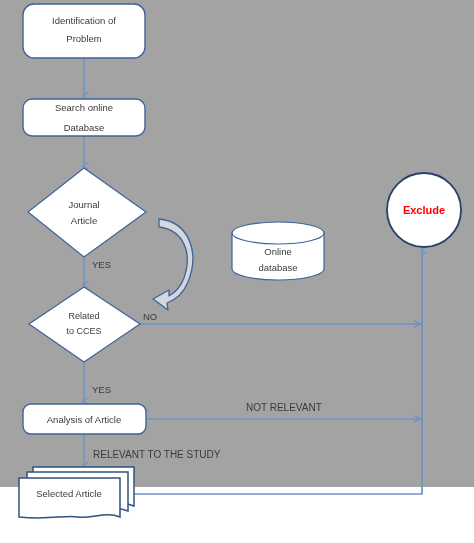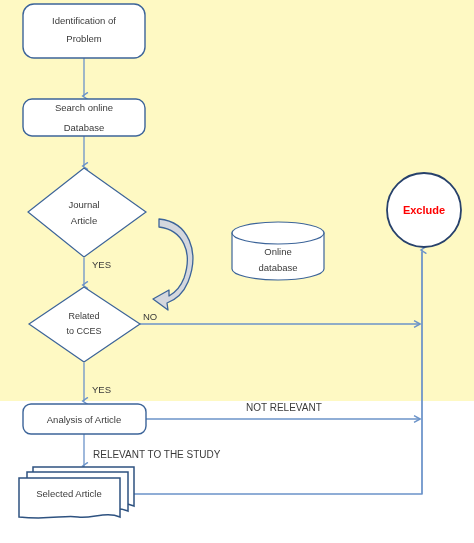--- a/index.html
+++ b/index.html
@@ -17,8 +17,8 @@
   #flowchart-root {
     position: relative;
     width: 474px;
-    height: 401px;
-    background: #fef9c3;
+    height: 487px;
+    background: #a3a3a3;
   }
   #flow-svg {
     position: absolute;

